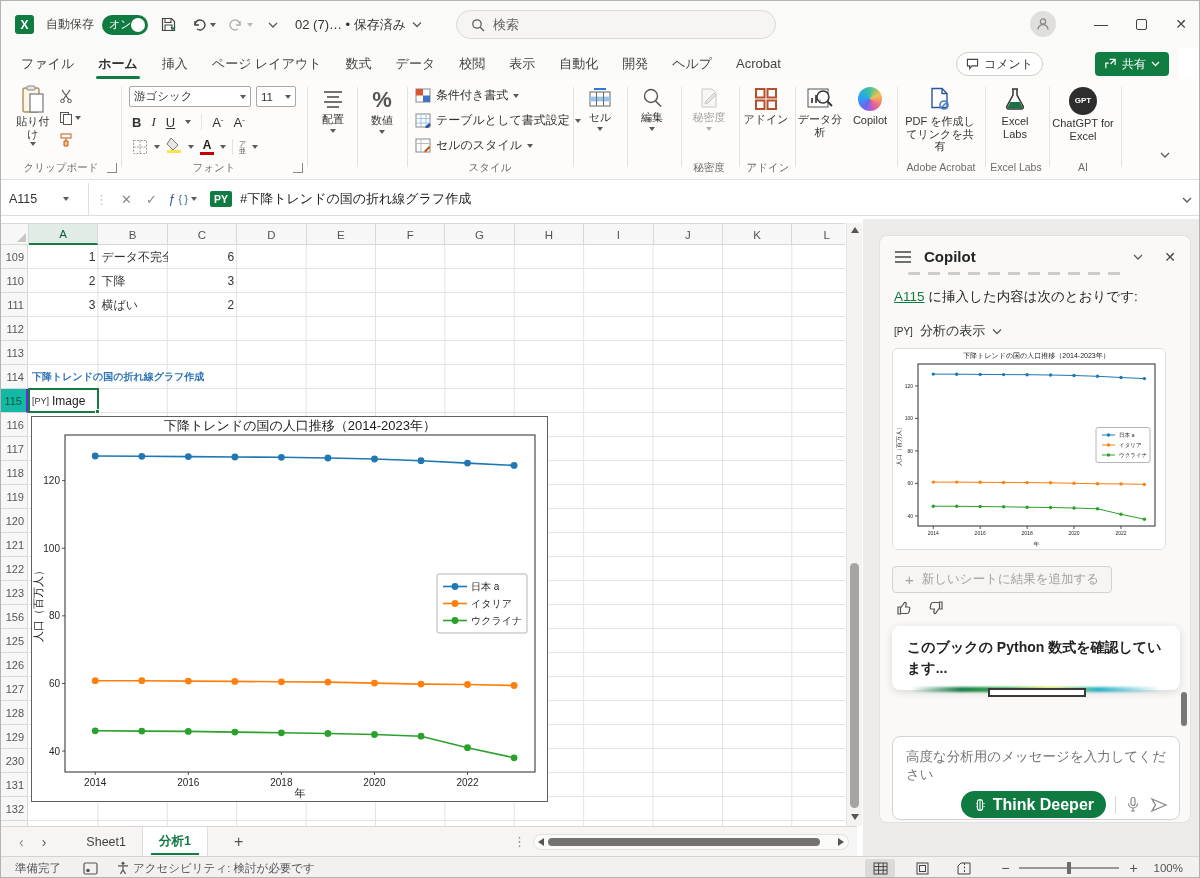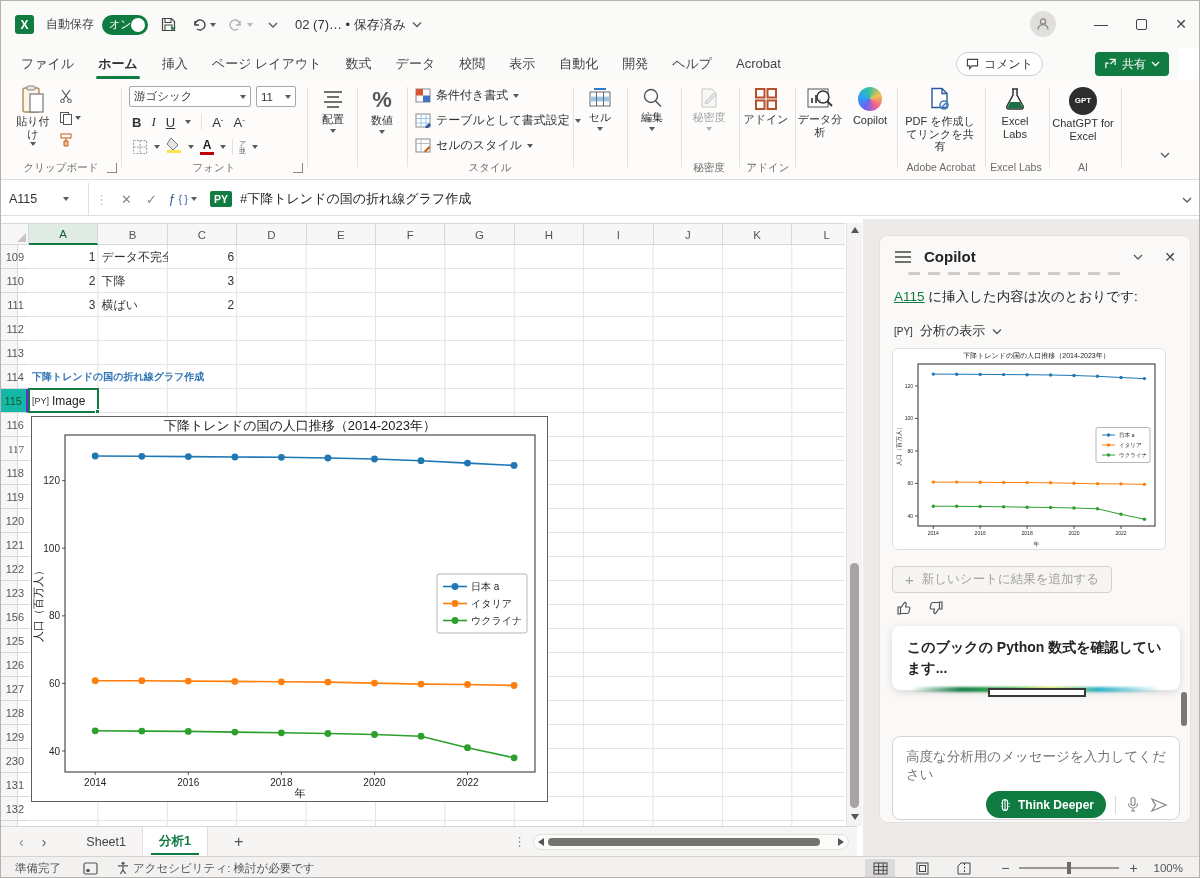--- a/index.html
+++ b/index.html
@@ -132,6 +132,13 @@
           <path class="chev" d="M1 1.5 L5 5.5 L9 1.5"></path>
         </svg>
     </span>
+    <div id="searchbox" class="abs">
+      <svg width="14" height="14" viewBox="0 0 14 14">
+          <circle cx="6" cy="6" r="4.2" fill="none" stroke="#605e5c" stroke-width="1.3"></circle>
+          <path d="M9.2 9.2 L13 13" stroke="#605e5c" stroke-width="1.3"></path>
+        </svg>
+      <span>検索</span>
+    </div>
     <div style="position:absolute;right:145px;top:10px" class="avatar">
       <svg width="16" height="16" viewBox="0 0 16 16">
           <circle cx="8" cy="5.5" r="2.6" fill="none" stroke="#8a8886" stroke-width="1.3"></circle>

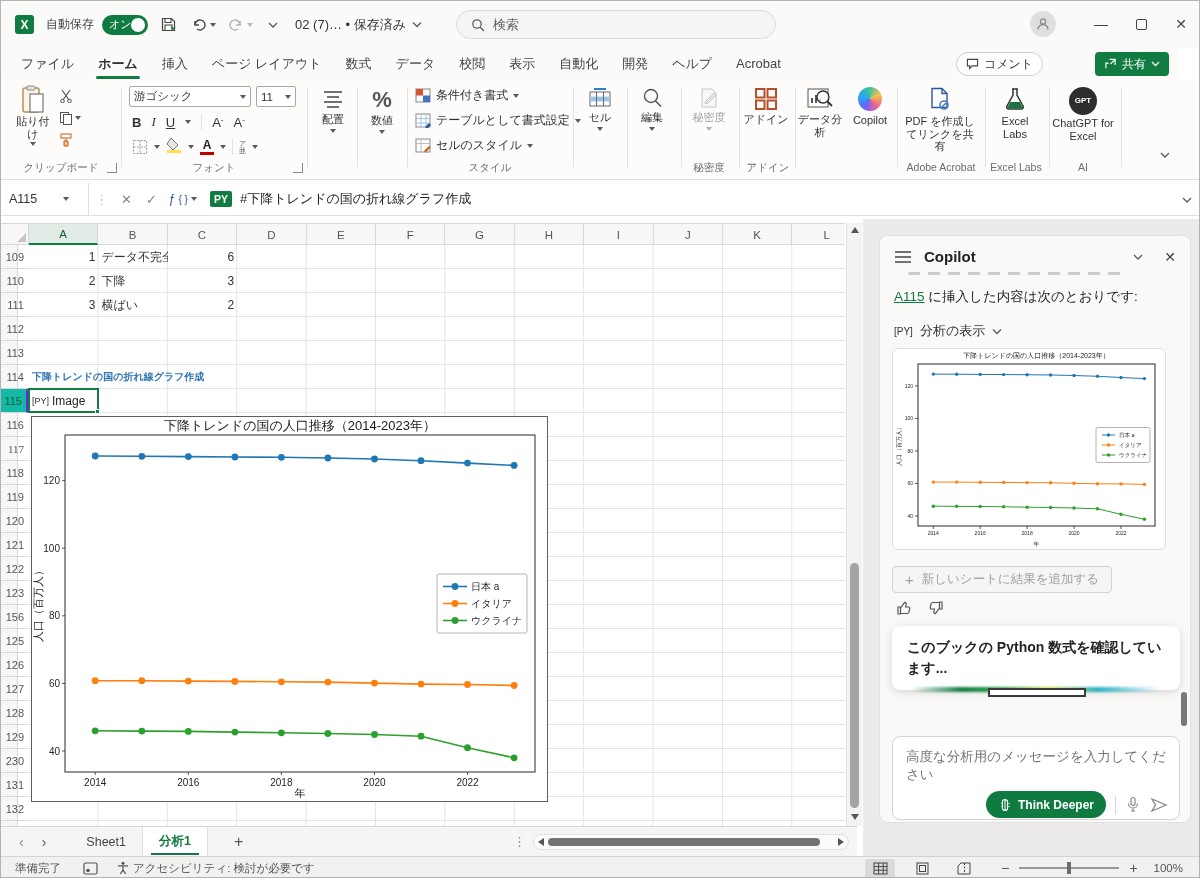--- a/index.html
+++ b/index.html
@@ -43,7 +43,7 @@
   #colheads{position:absolute;left:28px;top:4px;right:0;height:22px;background:#f7f7f7;border-top:1px solid #d8d8d8;border-bottom:1px solid #d8d8d8;}
   .colhead{position:absolute;top:0;height:21px;border-right:1px solid #d8d8d8;font-size:11.5px;color:#555;display:flex;align-items:center;justify-content:center;}
   .colhead.sel{background:#e2ece6;color:#0c5c32;border-bottom:2px solid #107c41;}
-  #rowheads{position:absolute;left:0;top:26px;width:17px;bottom:0;background:#f7f7f7;border-right:1px solid #d8d8d8;}
+  #rowheads{position:absolute;left:0;top:26px;width:27px;bottom:0;background:#f7f7f7;border-right:1px solid #d8d8d8;}
   .rowhead{position:absolute;left:0;width:27px;height:24px;border-bottom:1px solid #d8d8d8;font-size:11px;color:#555;display:flex;align-items:center;justify-content:flex-end;padding-right:4px;}
   .rowhead.sel{background:#14b8a6;color:#0c5c32;border-right:2px solid #6d28d9;}
   #cellsarea{position:absolute;left:28px;top:26px;right:0;bottom:0;background:

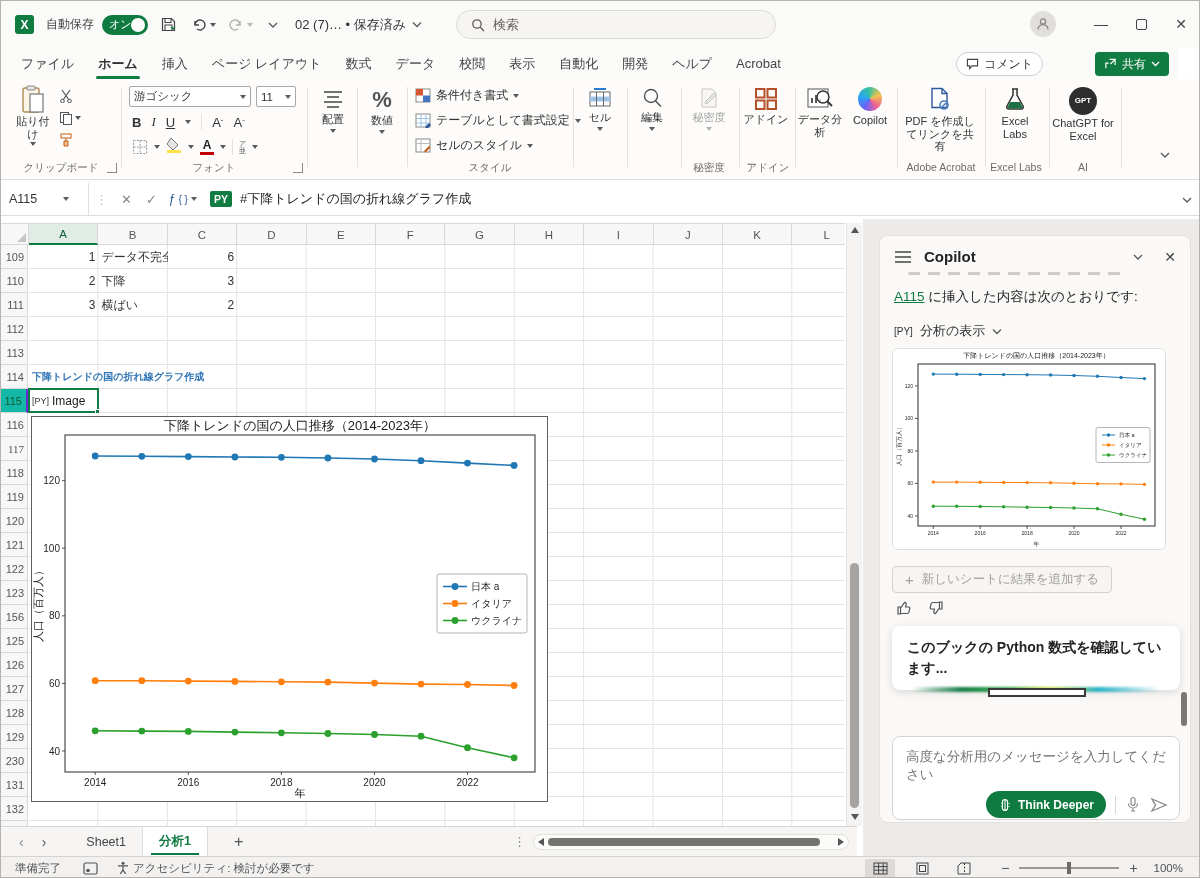--- a/index.html
+++ b/index.html
@@ -439,7 +439,7 @@
         <div class="rowhead" style="top: 120px;">114</div>
         <div class="rowhead sel" style="top: 144px;">115</div>
         <div class="rowhead" style="top: 168px;">116</div>
-        <div class="rowhead" style="top: 192px; font-family: Liberation Serif, serif;">117</div>
+        <div class="rowhead" style="top: 192px;">117</div>
         <div class="rowhead" style="top: 216px;">118</div>
         <div class="rowhead" style="top: 240px;">119</div>
         <div class="rowhead" style="top: 264px;">120</div>

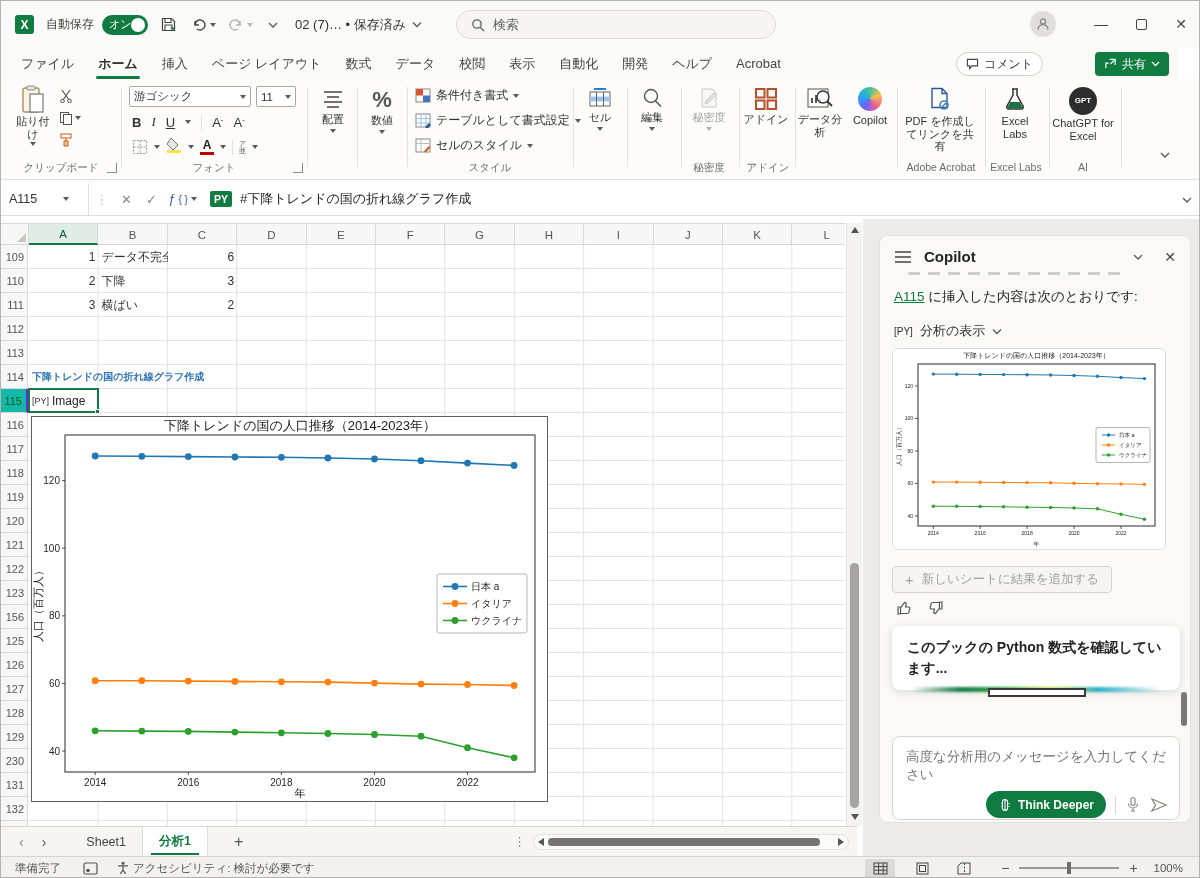--- a/index.html
+++ b/index.html
@@ -71,7 +71,7 @@
   .addbtn{border:1px solid #d4d2d0;border-radius:4px;color:#a3a19f;font-size:12.5px;display:flex;align-items:center;gap:8px;padding:0 12px;height:27px;background:#f6f5f3;}
   .shimmer{position:absolute;left:50%;transform:translateX(-50%);bottom:-2px;width:250px;height:5px;border-radius:3px;filter:blur(1px);
      background:linear-gradient(90deg,transparent,#1a7f4b 20%,#35b24a 40%,#d8e03a 55%,#2bb3c9 75%,transparent);}
-  .thinkpill{height:27px;border-radius:14px;background:#0f7b41;color:#fff;font-size:12px;font-weight:bold;display:flex;align-items:center;gap:6px;padding:0 12px;}
+  .thinkpill{height:27px;border-radius:14px;background:#0f7b41;color:#fff;font-size:16px;font-weight:bold;display:flex;align-items:center;gap:6px;padding:0 12px;}
   #copinput{border:1px solid #d6d4d2;border-radius:8px;background:#fff;}
   #copinput textarea{width:100%;height:40px;border:0;outline:0;resize:none;font-size:13.5px;color:#333;background:transparent;}
   #copscroll{position:absolute;right:3px;top:456px;width:6px;height:34px;border-radius:3px;background:#7a7876;}

